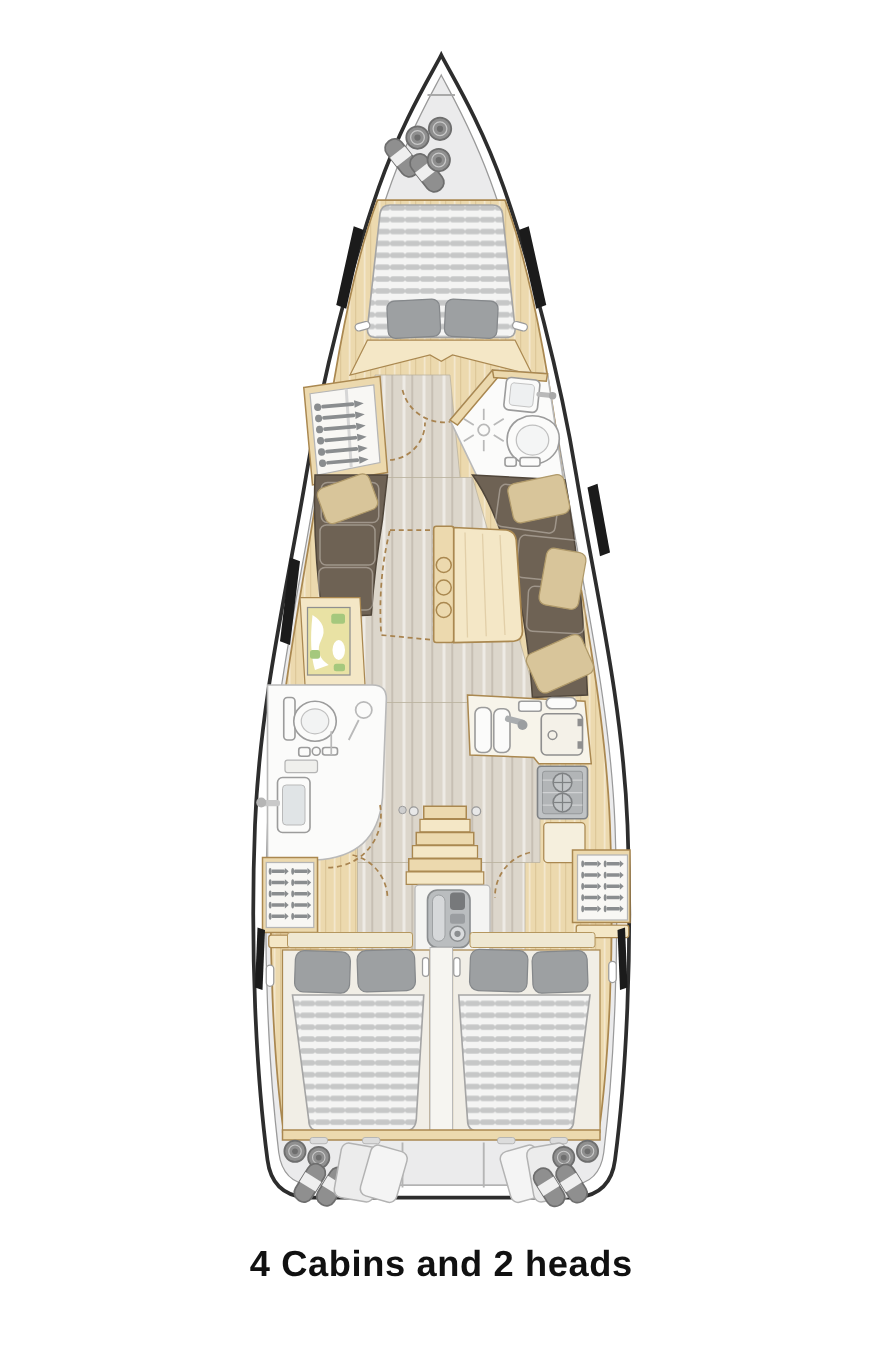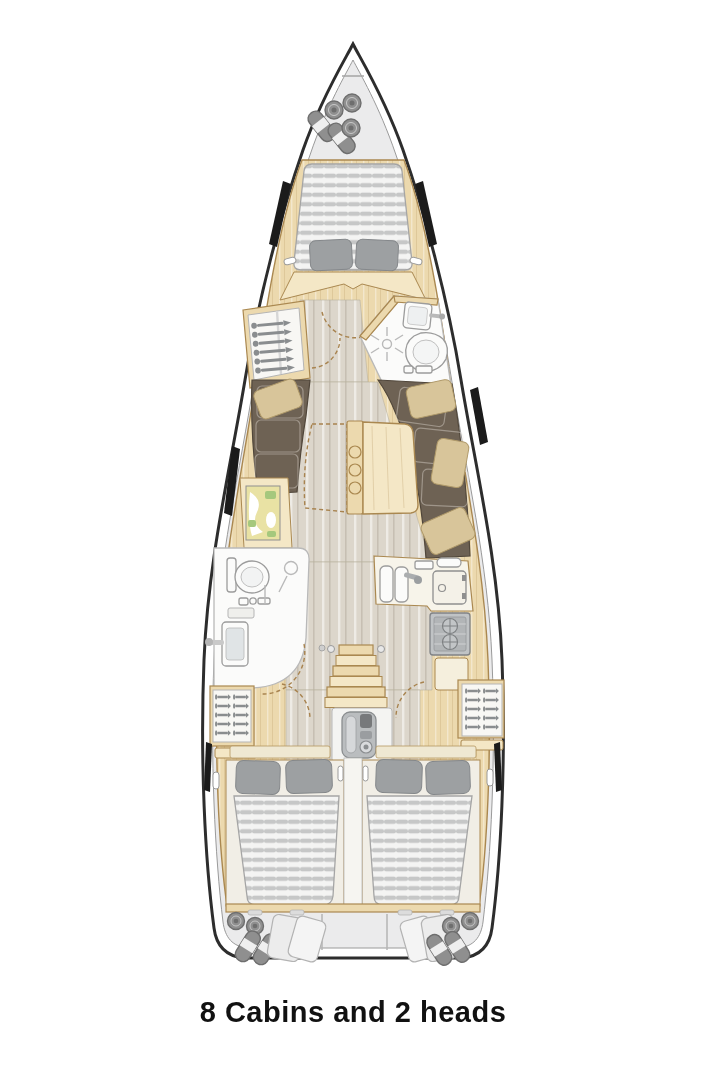--- a/index.html
+++ b/index.html
@@ -383,7 +383,7 @@
   </g>
 </svg>
 
-<div class="caption">8 Cabins and 2 heads</div>
+<div class="caption">4 Cabins and 2 heads</div>
 </div>
 
 </body></html>

